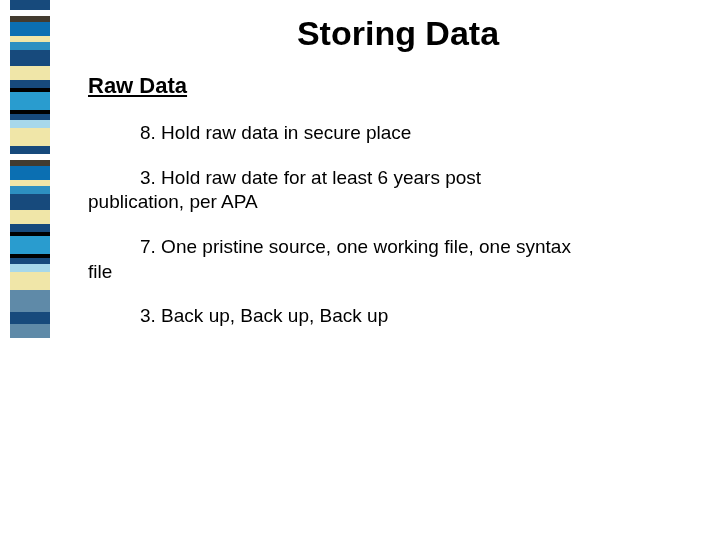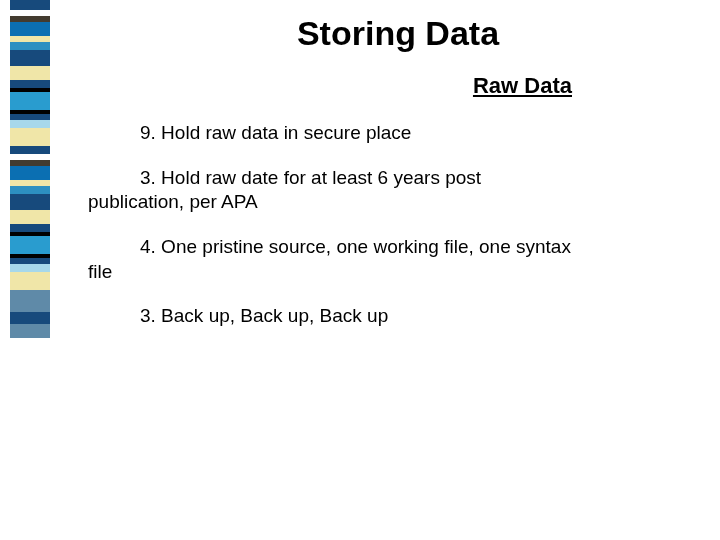--- a/index.html
+++ b/index.html
@@ -47,7 +47,6 @@
     text-decoration: underline;
     color: #000;
     margin: 0 0 22px 0;
-    text-align: right;
   }
   .subhead2 {
     font-size: 22px;

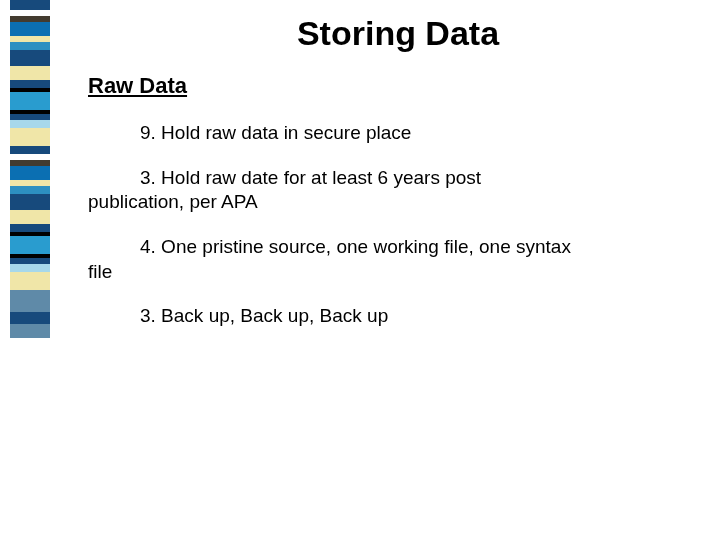--- a/index.html
+++ b/index.html
@@ -107,7 +107,7 @@
     <div class="title">Storing Data</div>
 
     <div class="subhead">Raw Data</div>
-    <div class="item">9.  Hold raw data in secure place</div>
+    <div class="item">8.  Hold raw data in secure place</div>
     <div class="item">3.  Hold raw date for at least 6 years post publication, per APA</div>
 
     <div class="item">4.  One pristine source, one working file, one syntax file</div>

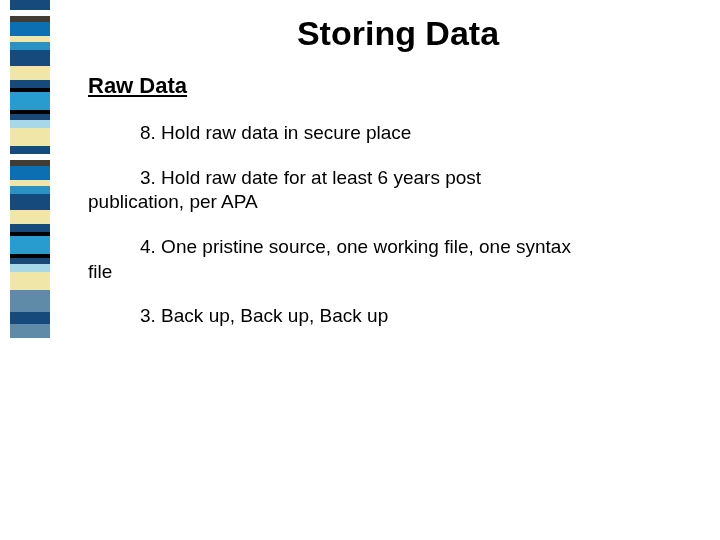--- a/index.html
+++ b/index.html
@@ -110,7 +110,7 @@
     <div class="item">8.  Hold raw data in secure place</div>
     <div class="item">3.  Hold raw date for at least 6 years post publication, per APA</div>
 
-    <div class="item">4.  One pristine source, one working file, one syntax file</div>
+    <div class="item">7.  One pristine source, one working file, one syntax file</div>
     <div class="item">3.  Back up, Back up, Back up</div>
   </div>
 </div>

